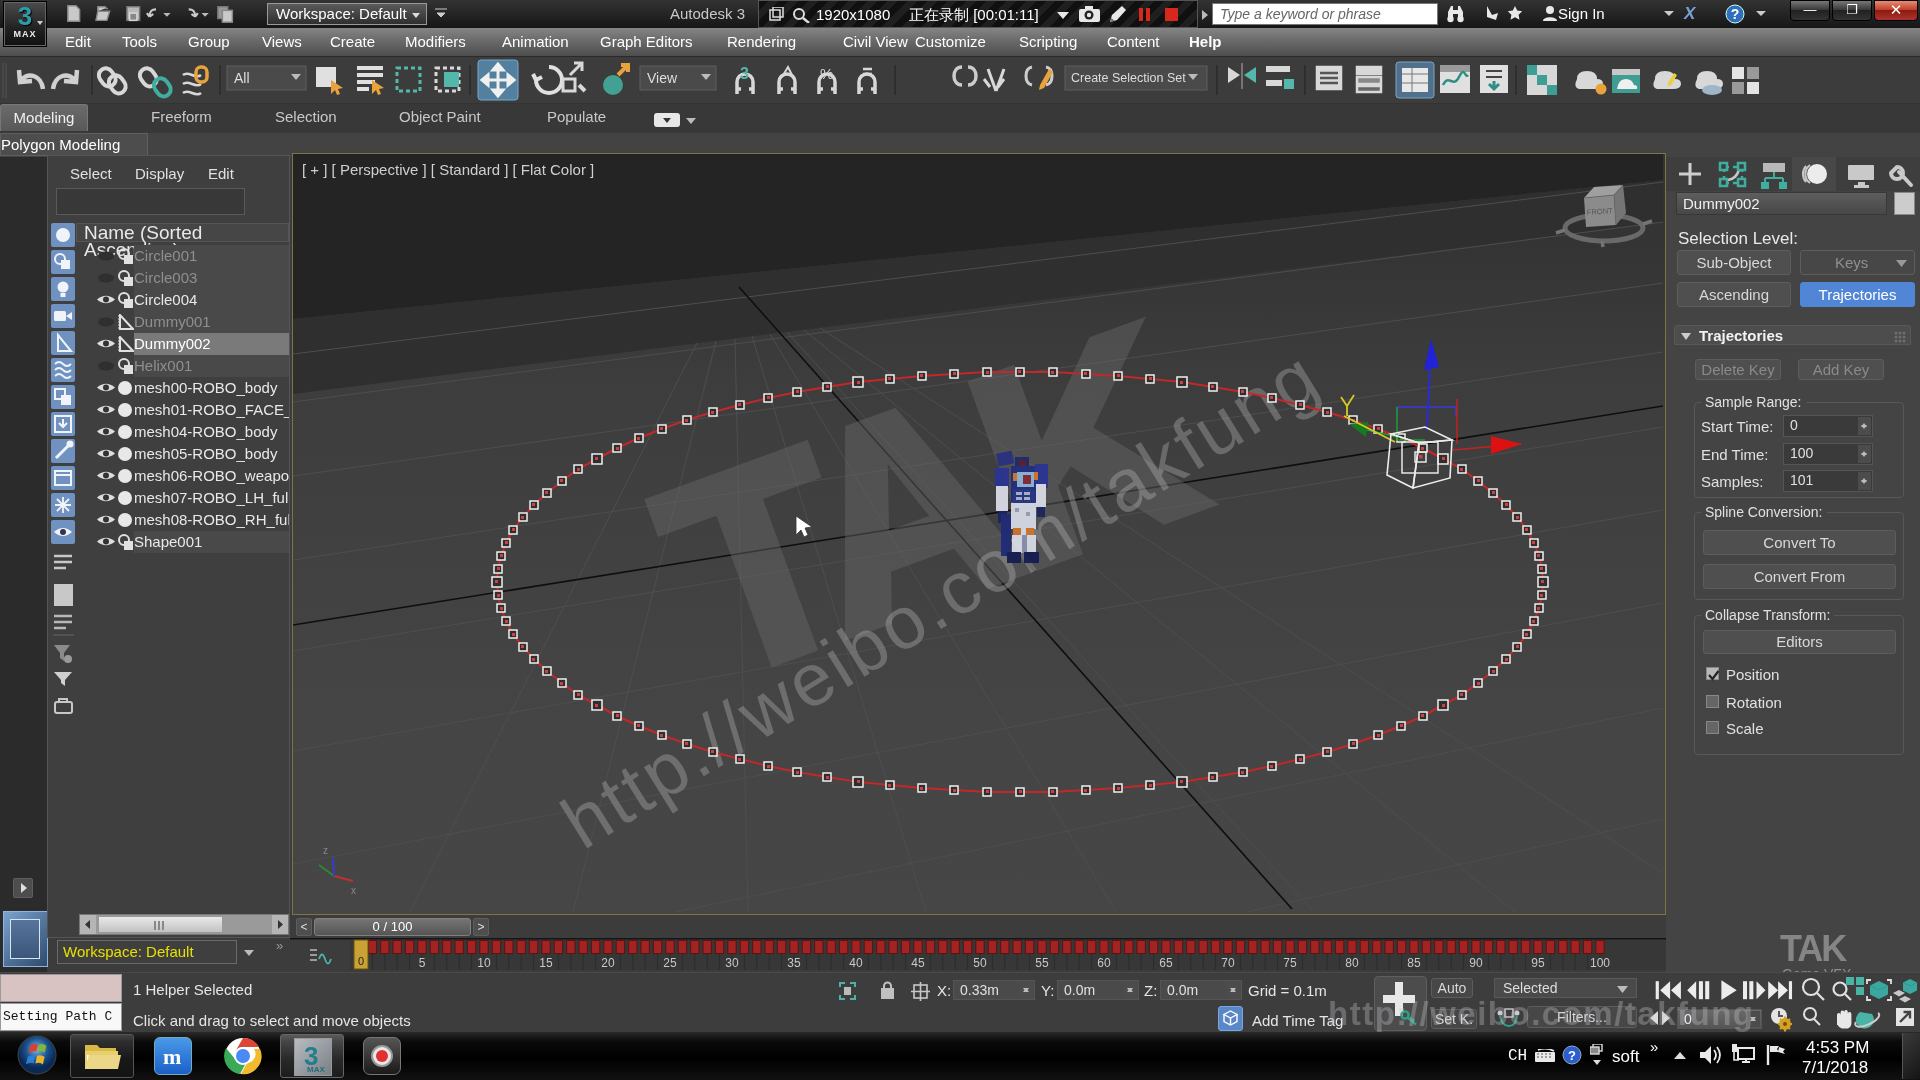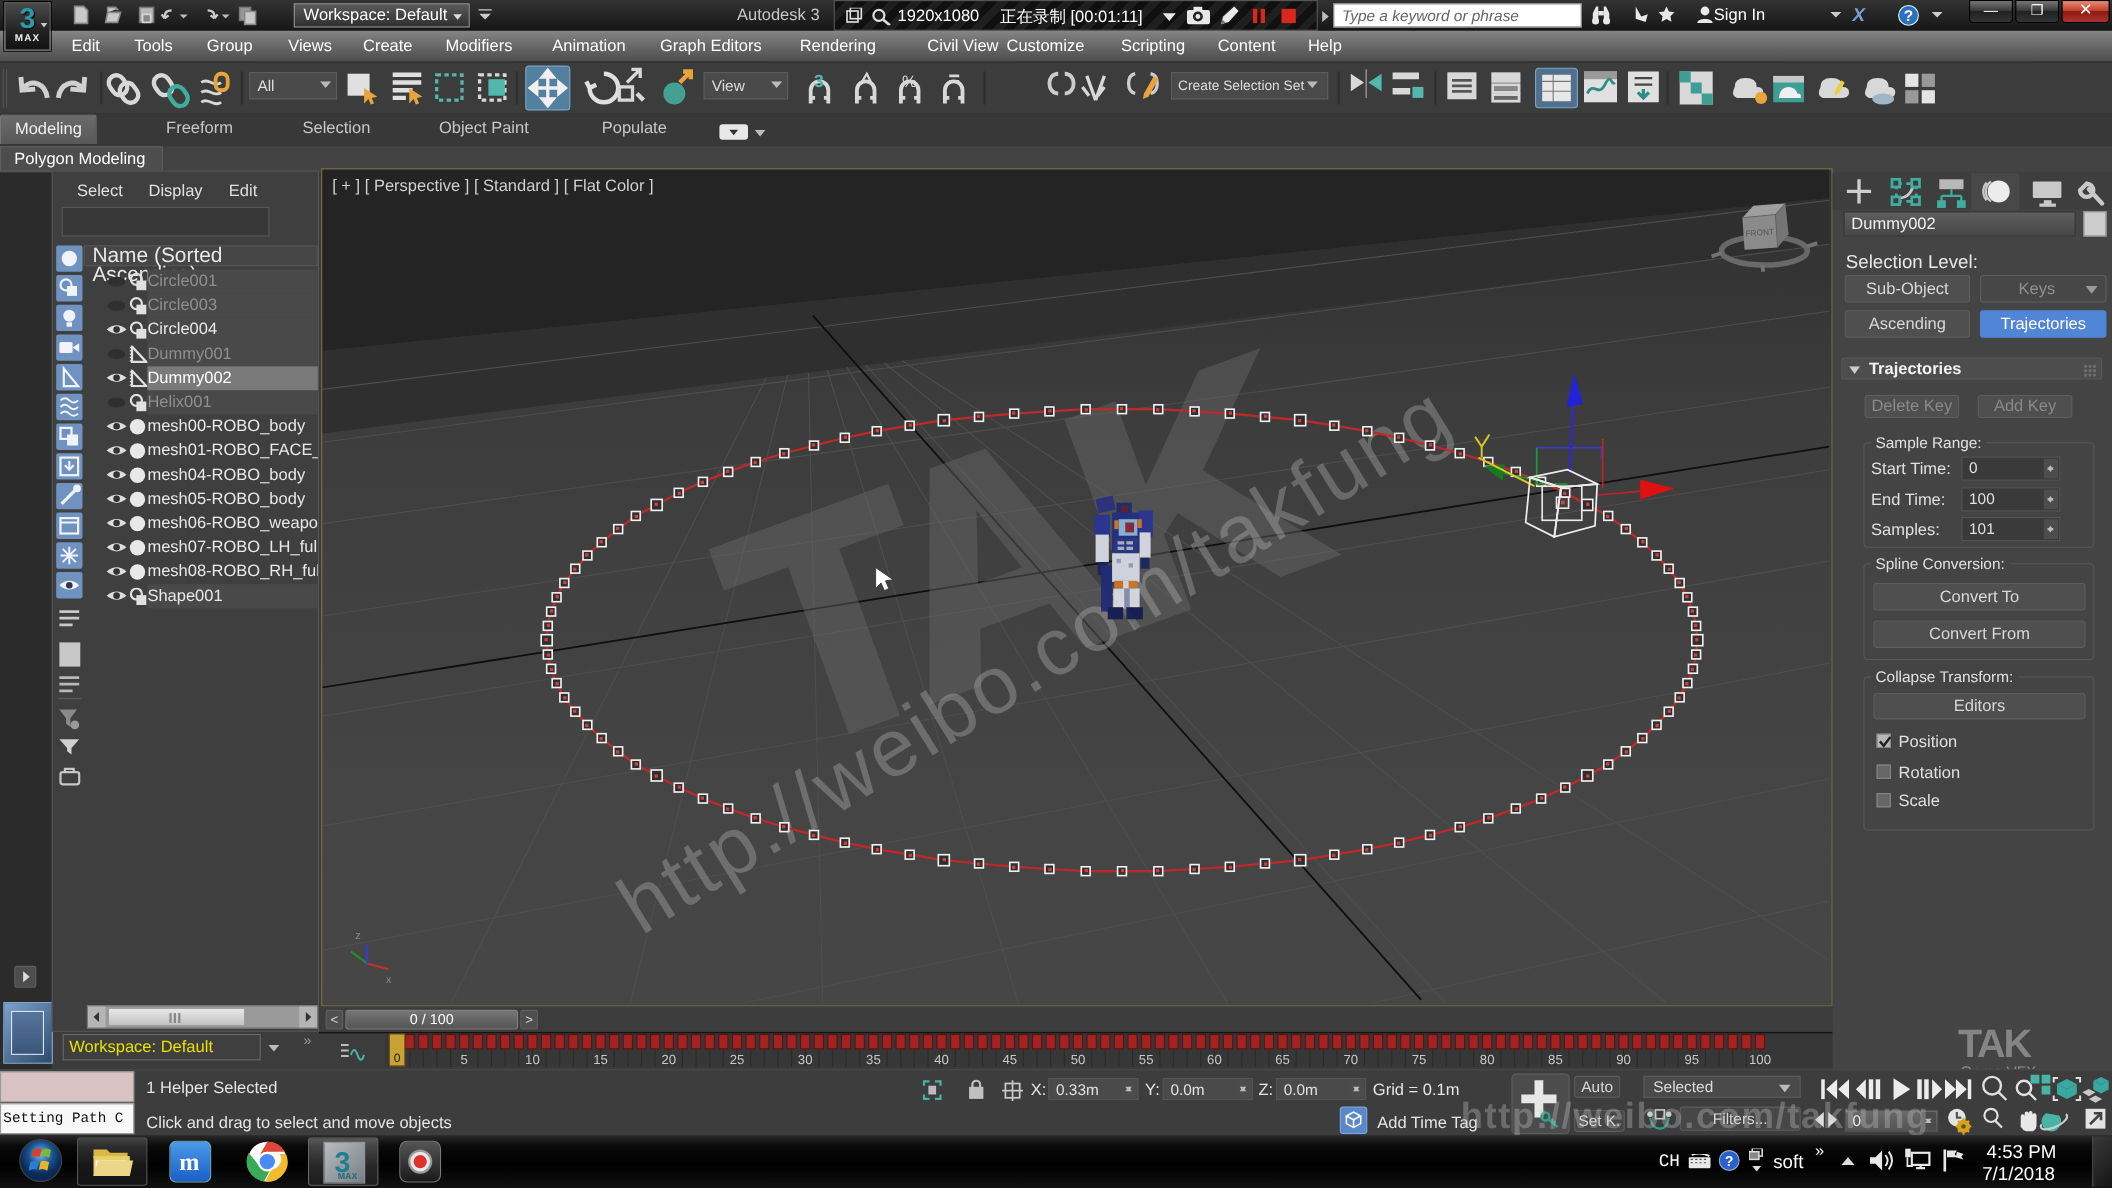--- a/index.html
+++ b/index.html
@@ -189,7 +189,7 @@
     <span class="menuitem" style="left:915px;">Customize</span>
     <span class="menuitem" style="left:1019px;">Scripting</span>
     <span class="menuitem" style="left:1107px;">Content</span>
-    <span class="menuitem" style="left:1189px;">Help</span>
+    <span class="menuitem" style="left:1189px;font-weight:bold;">Help</span>
   </div>
   <div id="toolbar" class="abs">
   <svg width="1920" height="47" viewBox="0 0 1920 47">

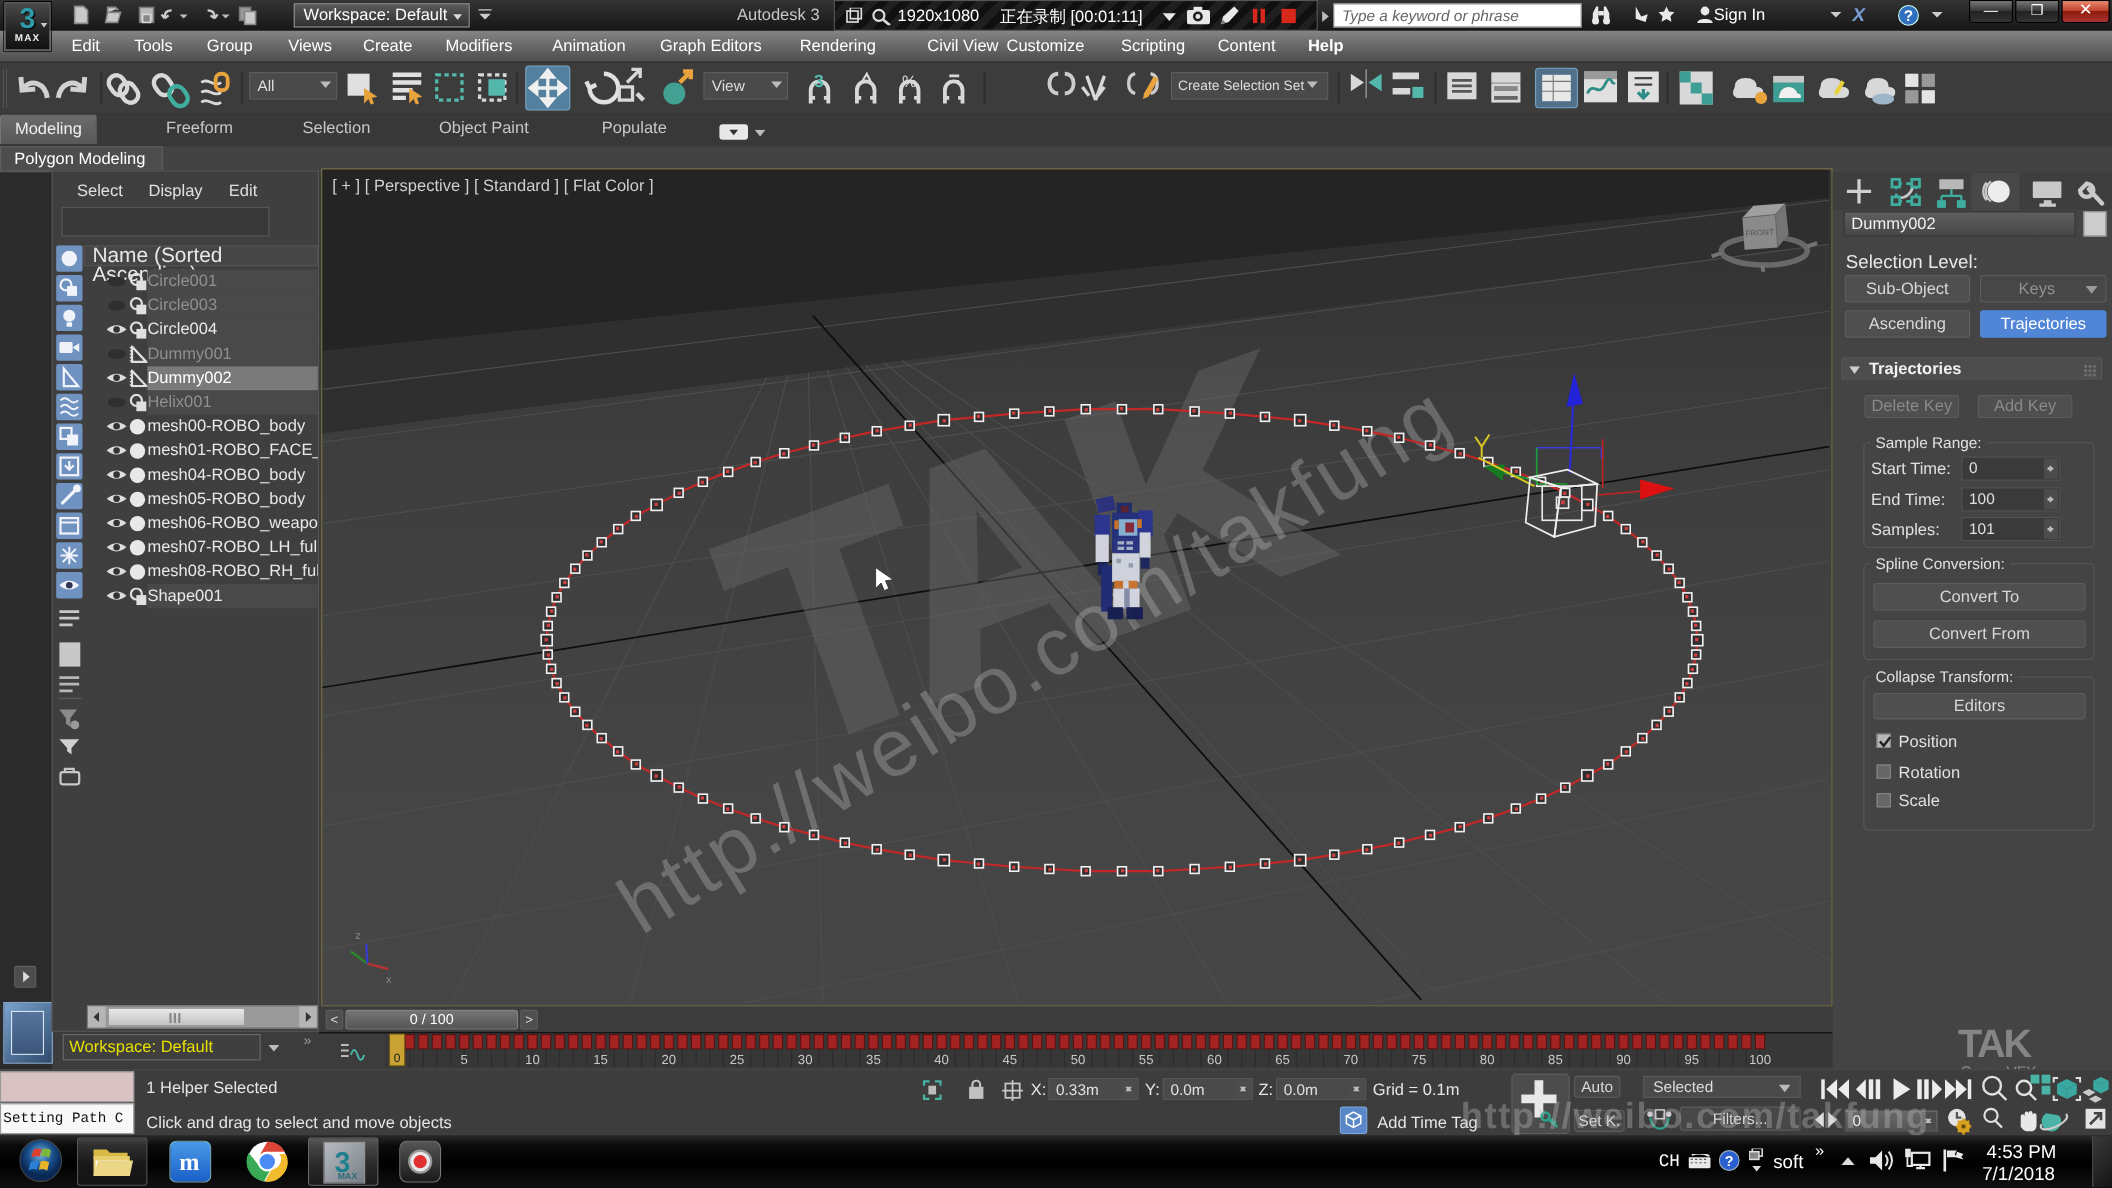--- a/index.html
+++ b/index.html
@@ -51,7 +51,7 @@
   border:1px solid #777; border-bottom:none; border-radius:3px 3px 0 0;
   color:#f0f0f0; text-align:center; font-size:15px; line-height:25px; }
 #polytab { left:8px; top:1px; width:148px; height:23px; background:#4d4d4d;
-  border:1px solid #5f5f5f; color:#fff; font-size:15px; line-height:21px; padding-left:12px; }
+  border:1px solid #5f5f5f; color:#fff; font-size:15px; line-height:21px; }
 
 #dockstrip { left:0; top:157px; width:47px; height:815px; background:#2b2b2b; }
 

